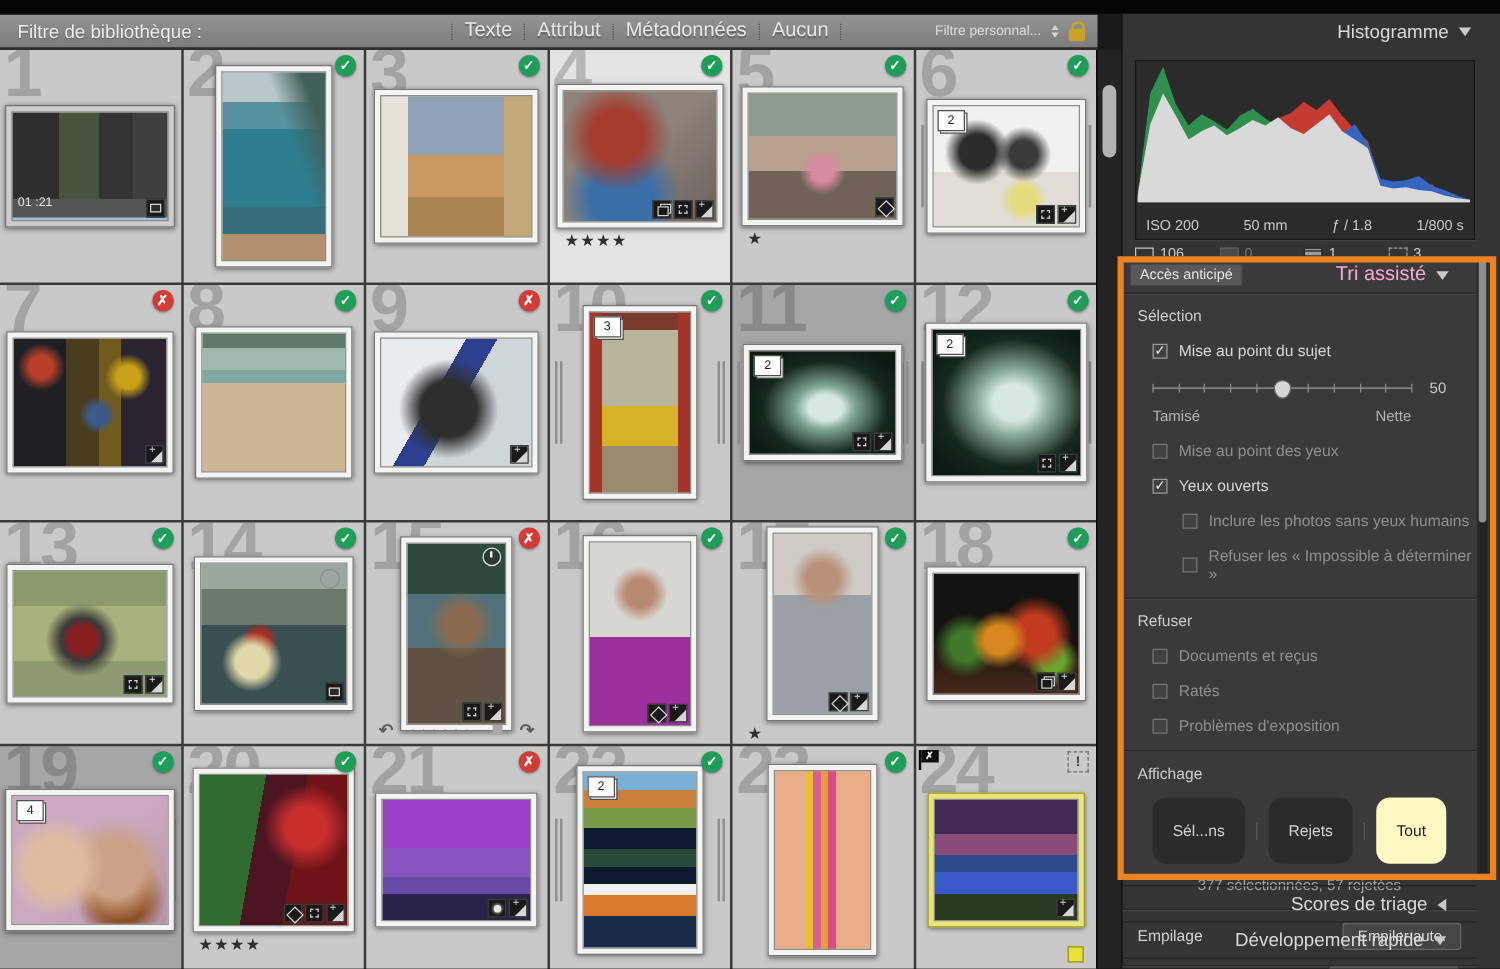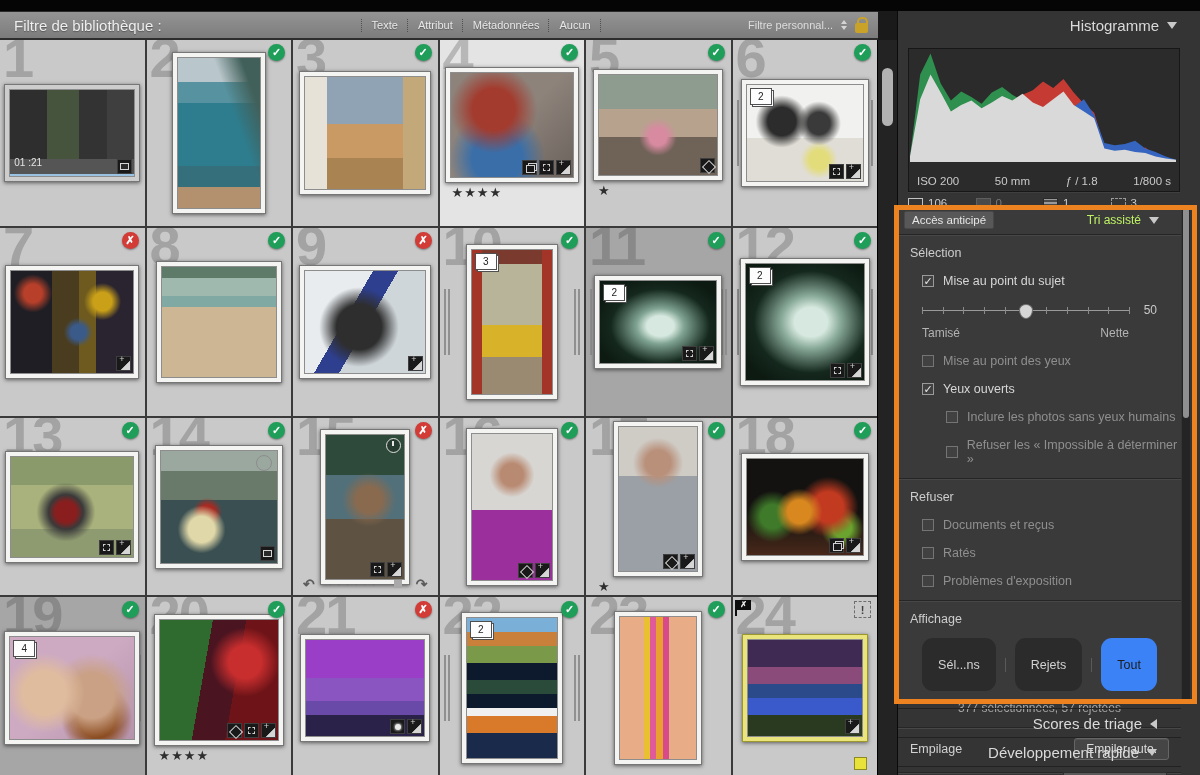--- a/index.html
+++ b/index.html
@@ -13,7 +13,7 @@
   #filter-title{font-size:15px;color:#efefef;text-shadow:0 1px 1px rgba(0,0,0,.35);}
   #filter-buttons{display:flex;align-items:center;margin-left:190px;}
   .fsep{width:1px;height:13px;border-left:1px dotted #4f4f4f;margin:0 9px;}
-  .fbtn{font-size:11px;color:#e8e8e8;text-shadow:0 1px 1px rgba(0,0,0,.3);cursor:default;}
+  .fbtn{font-size:16px;color:#e8e8e8;text-shadow:0 1px 1px rgba(0,0,0,.3);cursor:default;}
   #filter-right{margin-left:auto;display:flex;align-items:center;gap:8px;}
   #preset-label{font-size:11px;color:#dcdcdc;}
   .dd-tris{display:flex;flex-direction:column;gap:2px;}

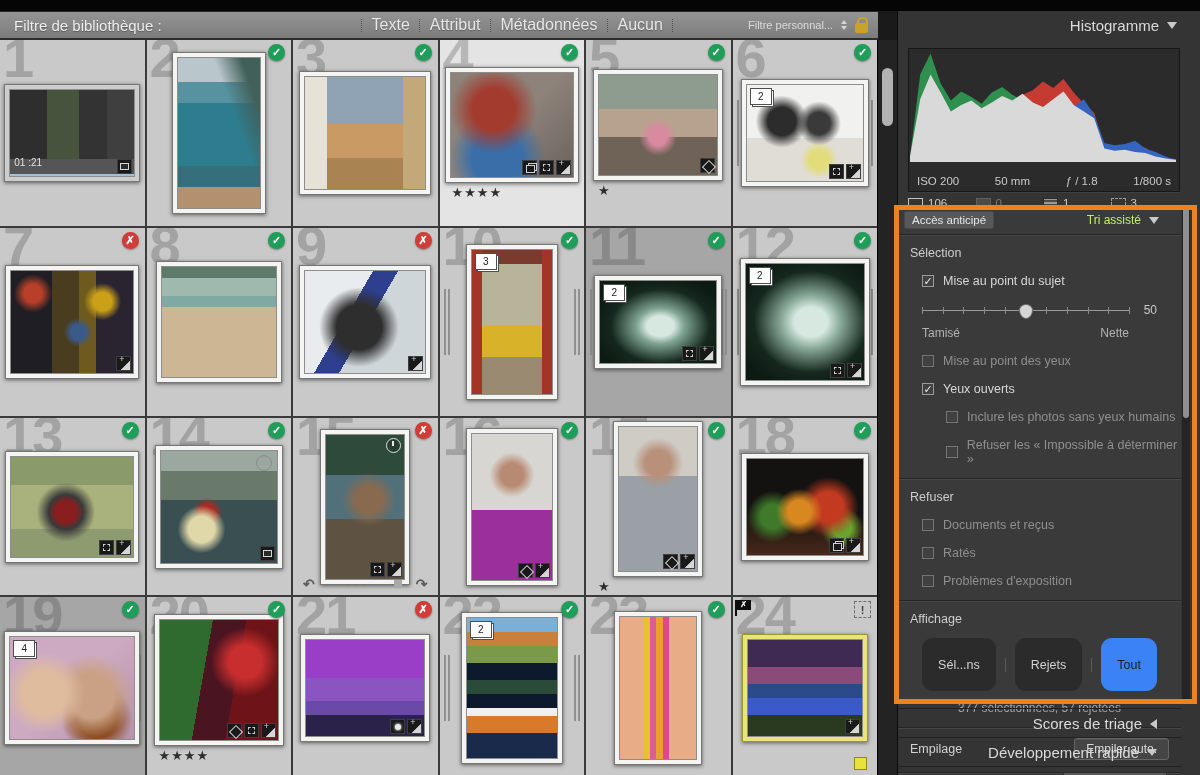--- a/index.html
+++ b/index.html
@@ -112,7 +112,7 @@
     border-top:1px solid #222;box-sizing:border-box;}
   #tri-head{display:flex;align-items:center;justify-content:space-between;height:28px;padding:0 22px 0 6px;}
   #earlybadge{background:#585858;border:1px solid #484848;color:#e6e6e6;font-size:11.5px;padding:2px 7px;border-radius:2px;}
-  #tri-title{font-size:12px;color:#bef264;display:flex;align-items:center;gap:8px;}
+  #tri-title{font-size:16px;color:#f9a8d4;display:flex;align-items:center;gap:8px;}
   .seclabel{font-size:12.5px;color:#cdcdcd;margin:10px 12px 4px 12px;}
   .chkrow{display:flex;align-items:center;gap:9px;margin:14px 0 0 24px;font-size:12.5px;color:#d6d6d6;}
   .chkrow.dim{color:#8f8f8f;}

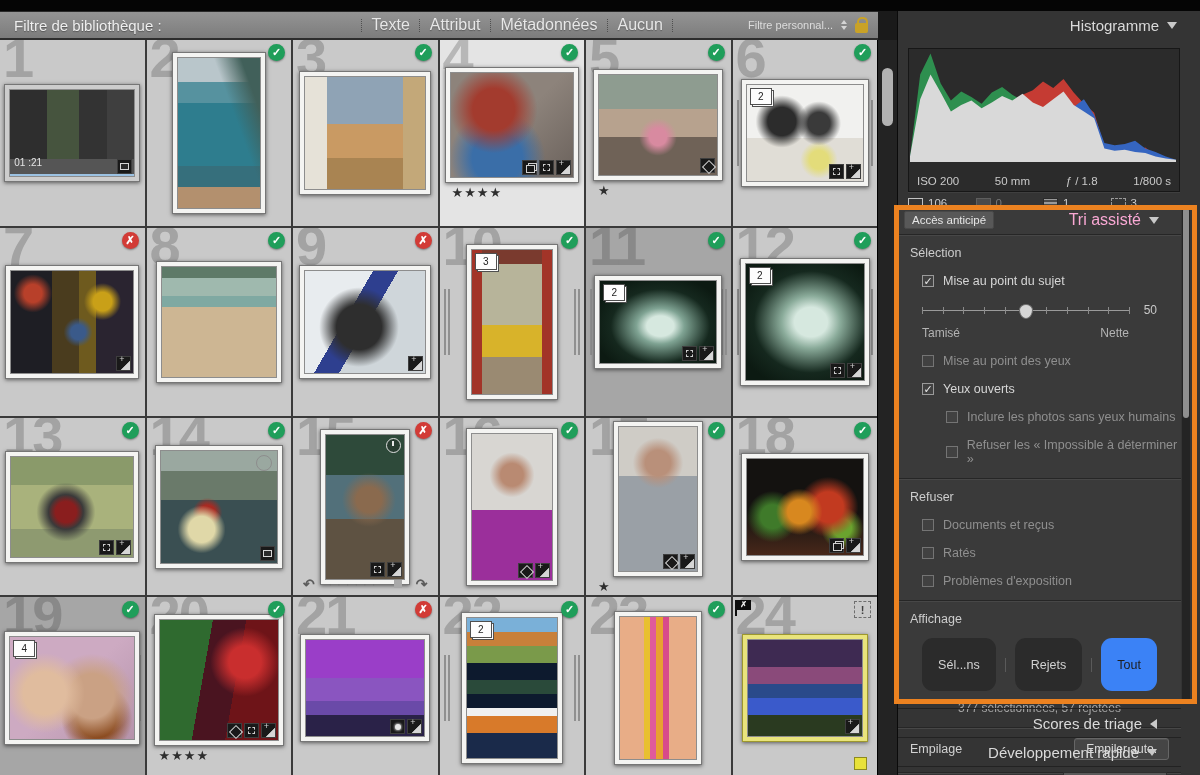--- a/index.html
+++ b/index.html
@@ -133,7 +133,7 @@
   #viewbtns{display:flex;align-items:center;justify-content:center;gap:0;margin-top:12px;}
   .pill{height:21px;border-radius:11px;background:#2b2b2b;color:#d2d2d2;font-size:12.5px;
     display:flex;align-items:center;justify-content:center;padding:16px 16px;}
-  .pill.active{background:#3b82f6;color:#1d1d1d;}
+  .pill.active{background:#fef9c3;color:#1d1d1d;}
   .pillsep{width:1px;height:14px;background:#5a5a5a;margin:0 9px;}
   #summary{font-size:12px;color:#a5a5a5;text-align:center;margin-top:10px;}
   .rowbtn{display:flex;align-items:center;justify-content:space-between;padding:9px 12px 0 12px;}

